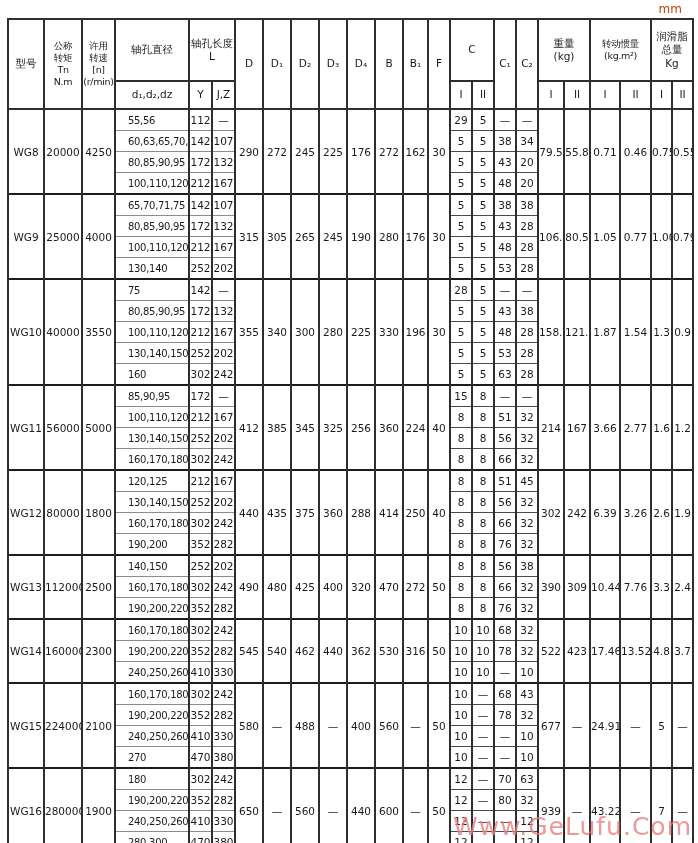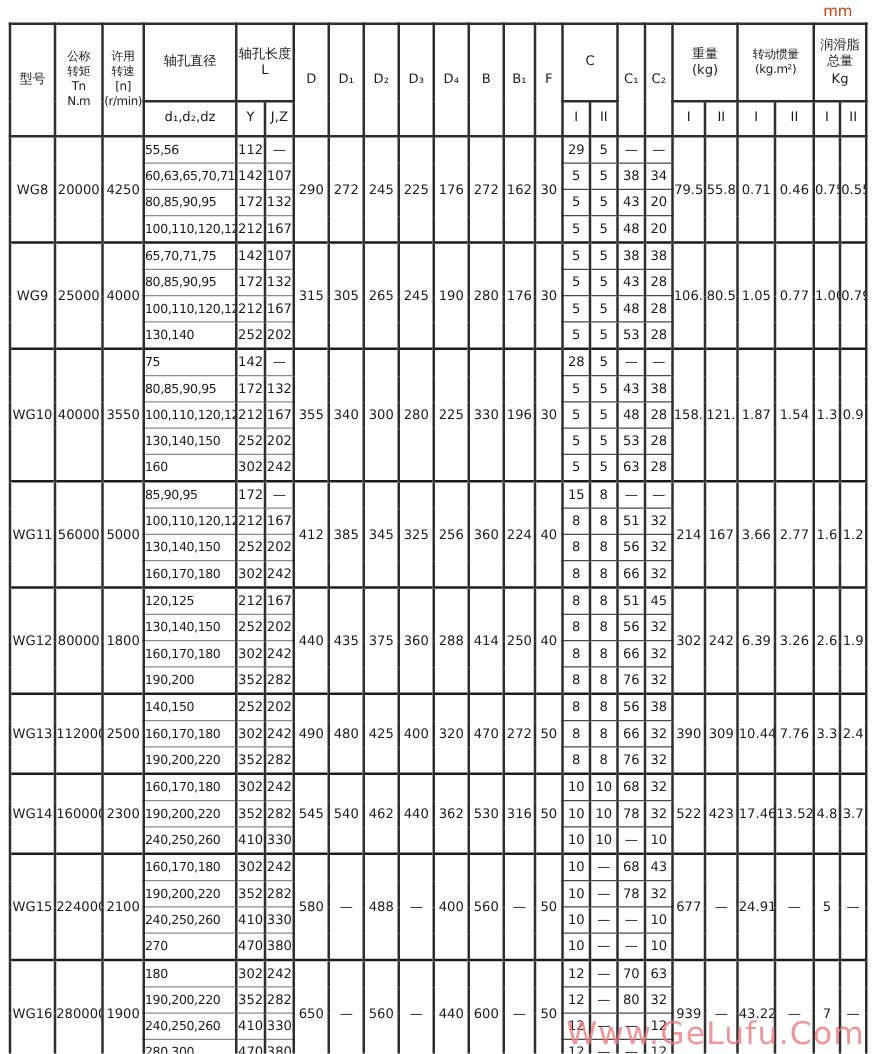--- a/index.html
+++ b/index.html
@@ -18,7 +18,7 @@
      border-top:1px solid #8c8c8c;border-bottom:1px solid #8c8c8c;
      font-size:10.5px;text-align:center;vertical-align:middle;padding:0;height:20px;
      white-space:nowrap;}
-  td.bores{text-align:left;padding-left:0;font-size:10px;letter-spacing:-0.3px;}
+  td.bores{text-align:left;padding-left:12px;font-size:10px;letter-spacing:-0.3px;}
   td.cgrid{border-top-color:#4a4a4a;border-bottom-color:#4a4a4a;}
   tr.grp td{border-top:2px solid #1c1c1c;}
   .wm{position:absolute;right:6px;bottom:2px;text-align:right;pointer-events:none;}

